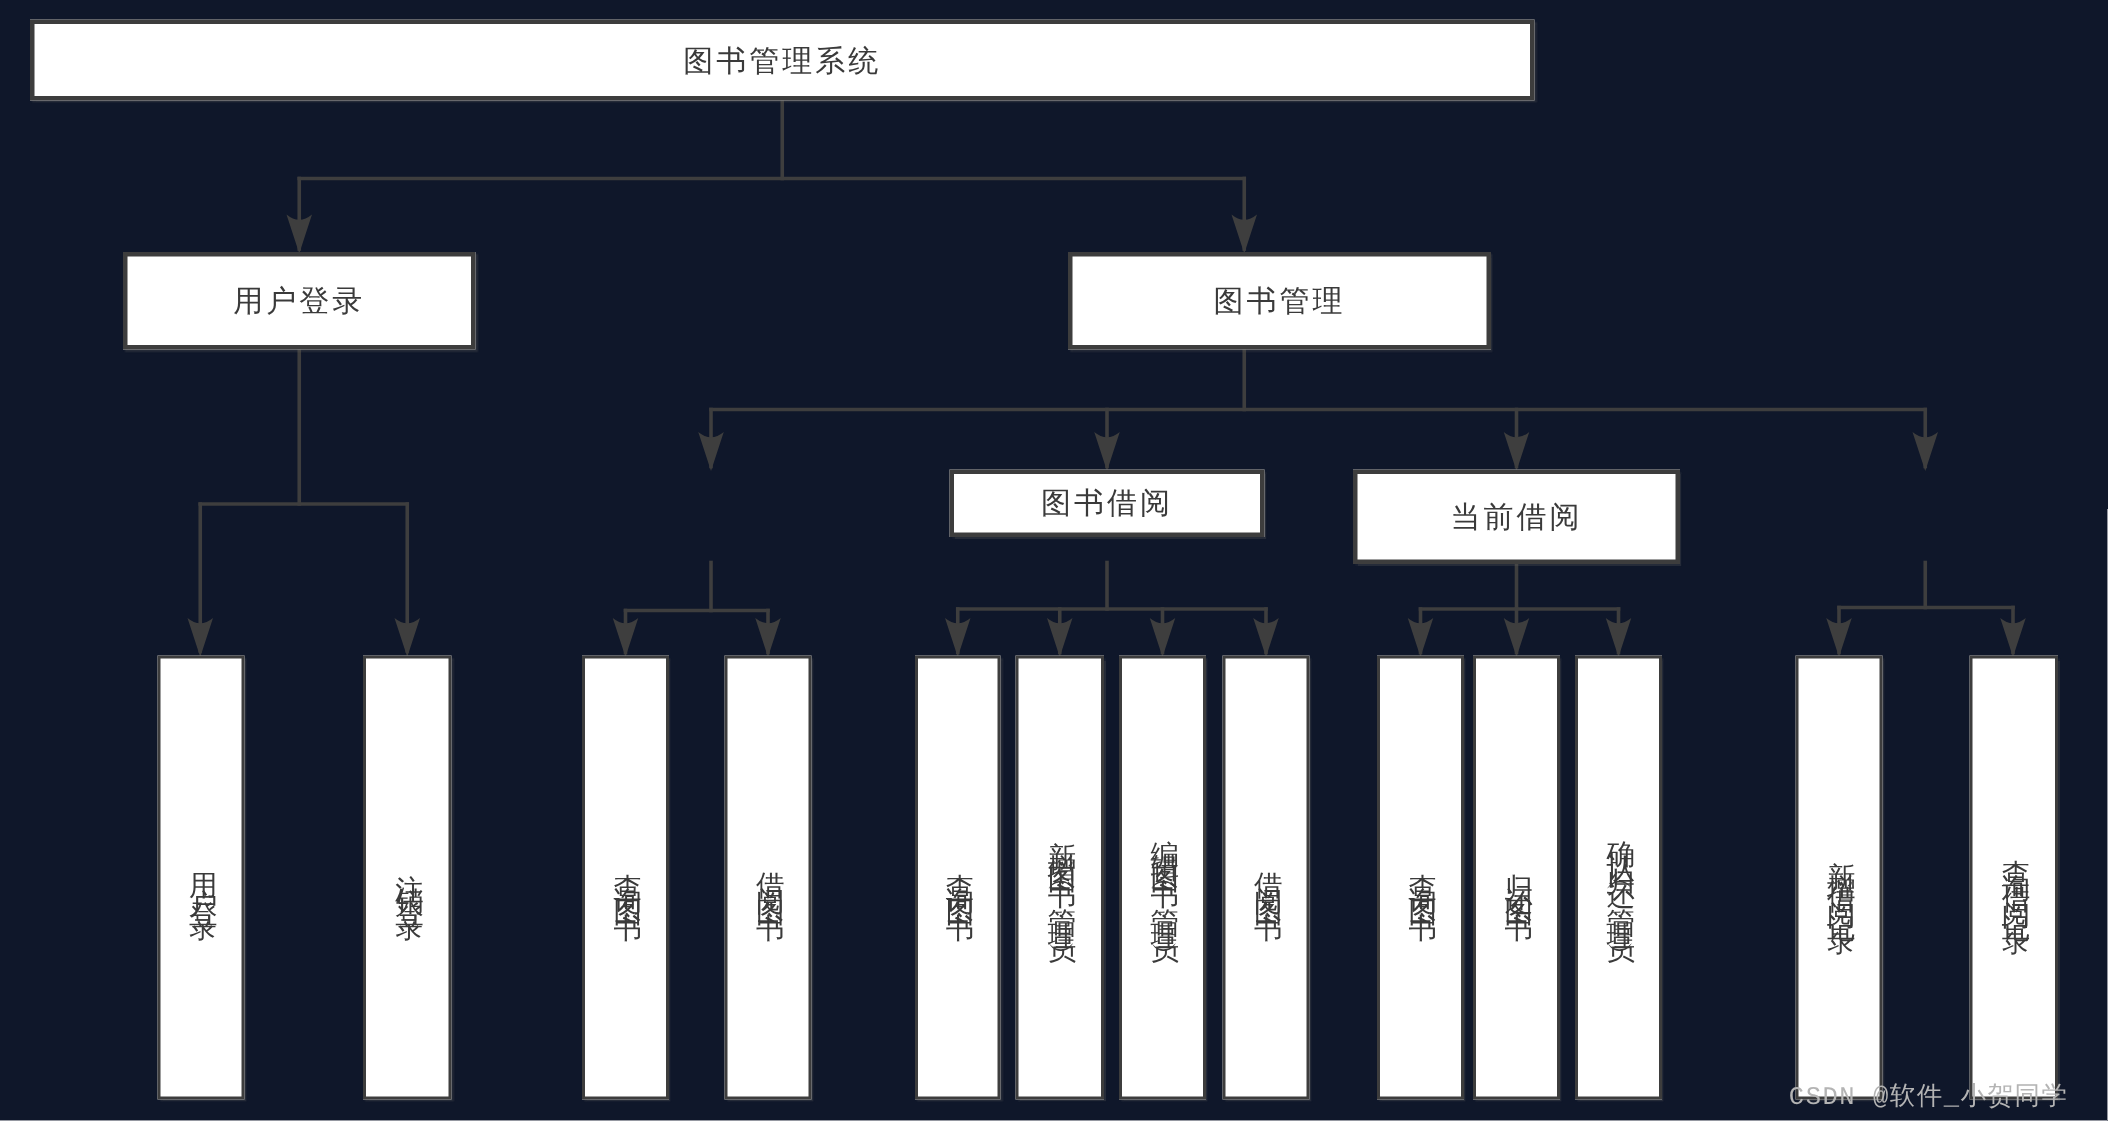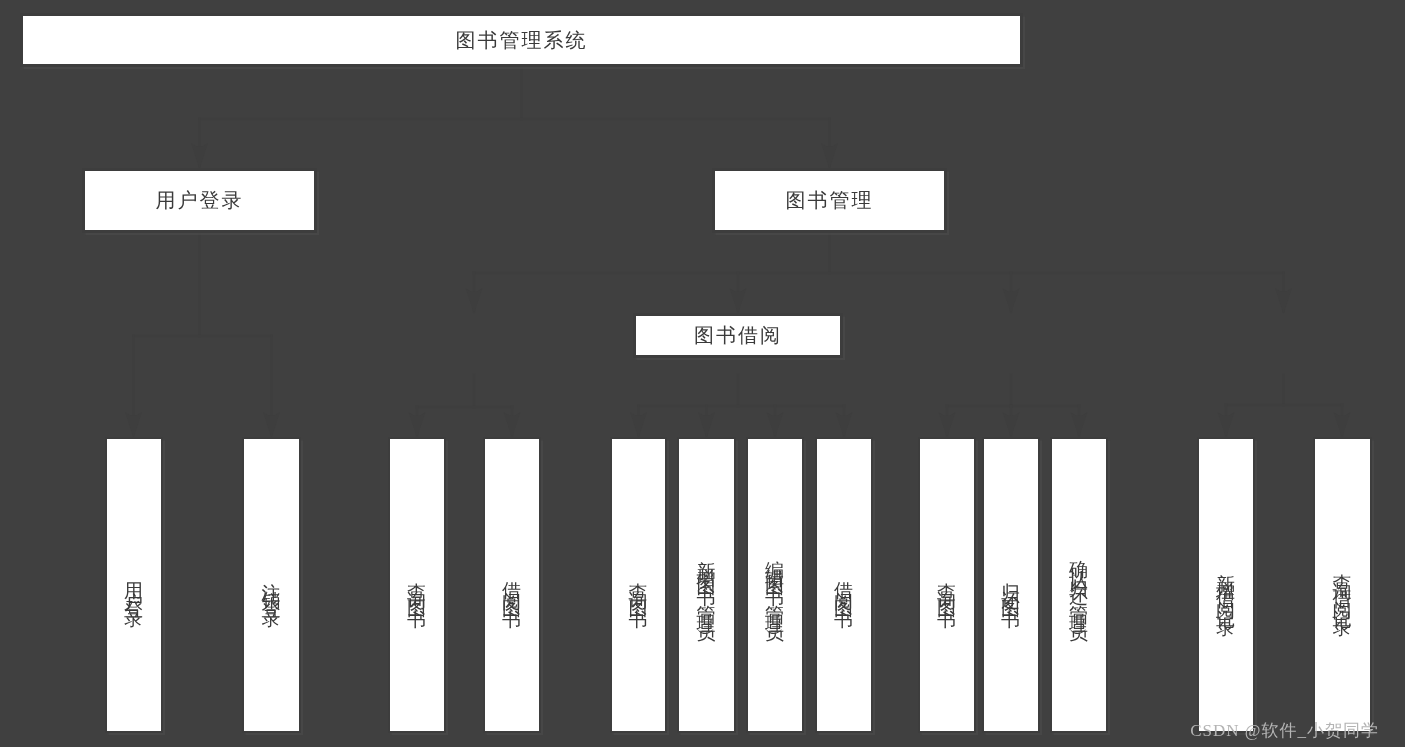--- a/index.html
+++ b/index.html
@@ -4,8 +4,8 @@
 <style>
   html,body{margin:0;padding:0;background:#ffffff;}
   .stage{
-    position:relative;width:1405px;height:747px;background:#404040;
-    font-family:Liberation Serif, serif;overflow:hidden;
+    position:relative;width:1405px;height:747px;background:#0f172a;
+    font-family:Liberation Mono, monospace;overflow:hidden;
   }
   .connectors{position:absolute;left:0;top:0;z-index:0;}
   .node{

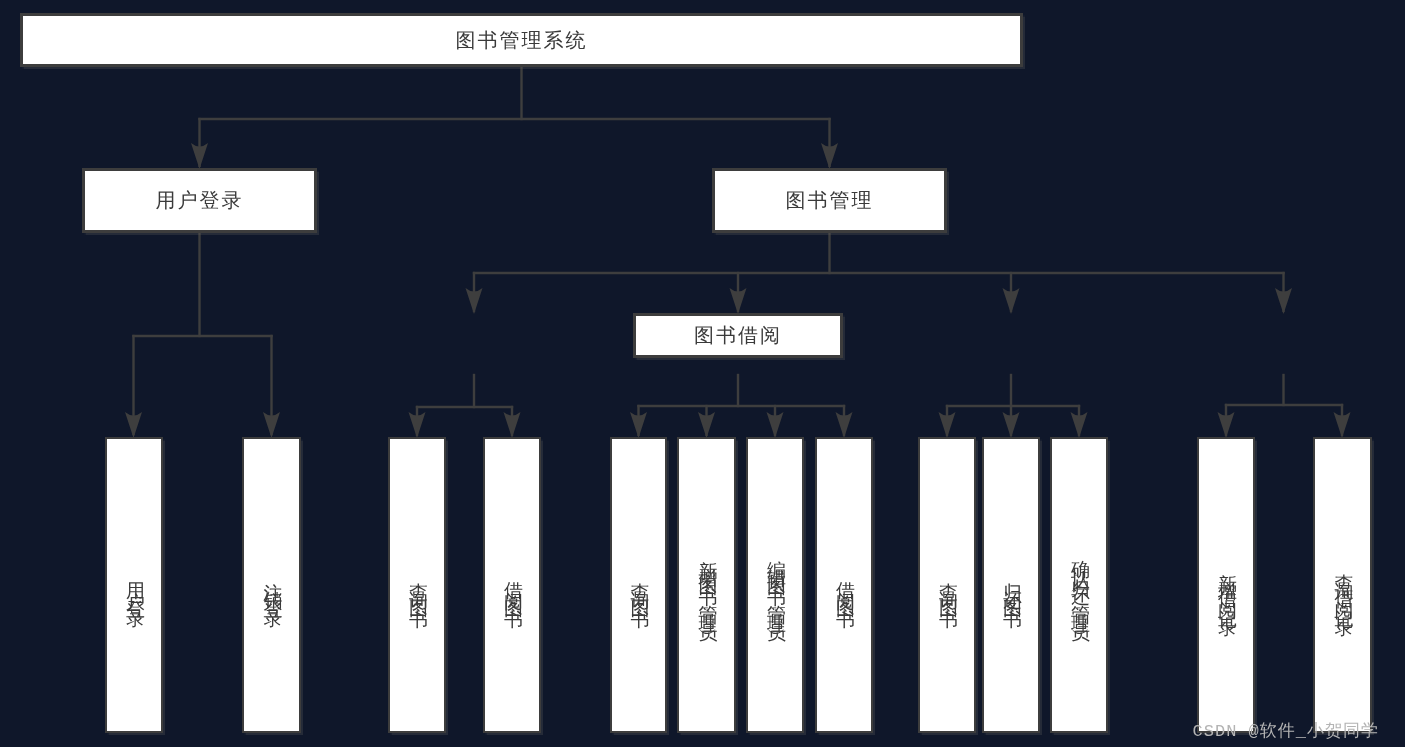--- a/index.html
+++ b/index.html
@@ -106,7 +106,7 @@
   <div class="node" style="left:82px;top:168px;width:235px;height:65px;">
     <span class="h-label">用户登录</span>
   </div>
-  <div class="node" style="left:712px;top:168px;width:235px;height:65px;">
+  <div class="node" style="left:712px;top:168px;width:282px;height:65px;">
     <span class="h-label">图书管理</span>
   </div>
 

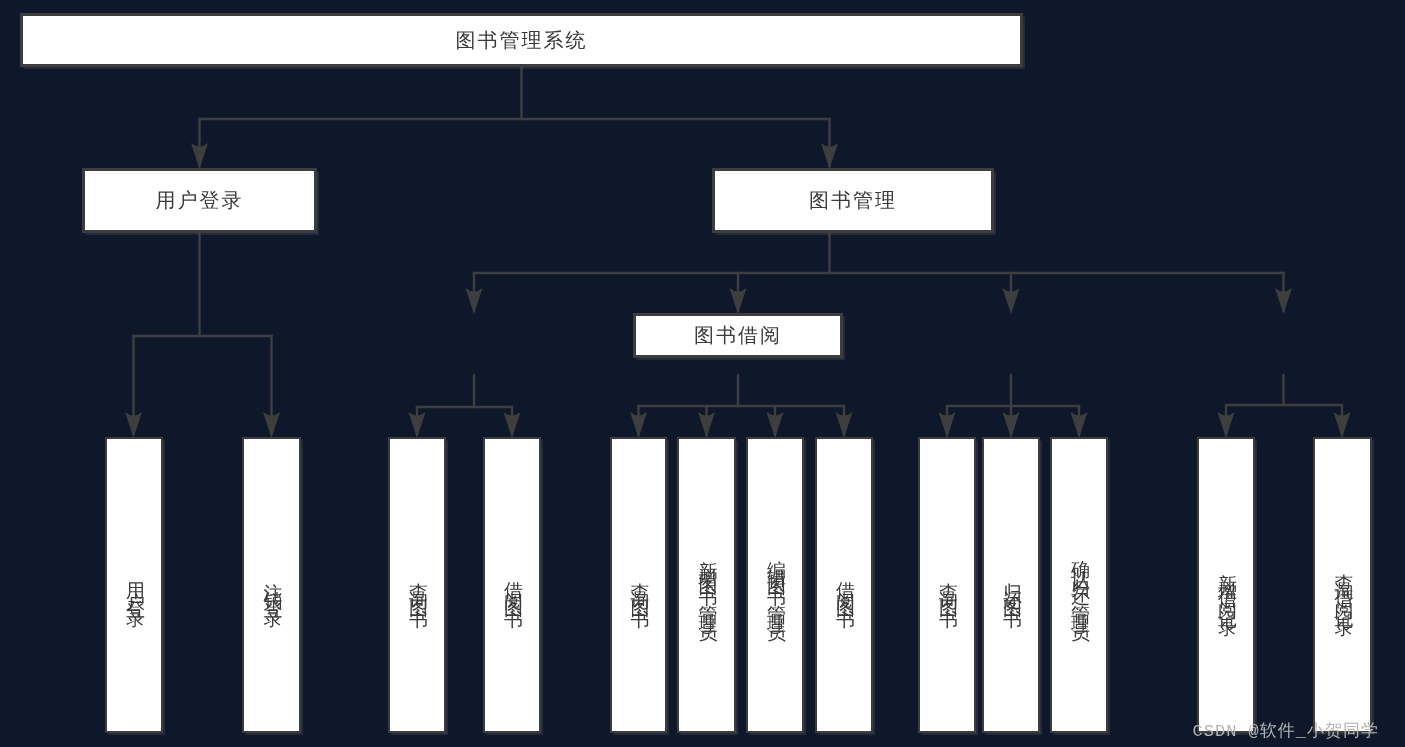--- a/index.html
+++ b/index.html
@@ -113,6 +113,9 @@
   <div class="node" style="left:633px;top:313px;width:210px;height:45px;">
     <span class="h-label">图书借阅</span>
   </div>
+  <div class="node" style="left:902px;top:313px;width:218px;height:63px;">
+    <span class="h-label">当前借阅</span>
+  </div>
 
   <div class="node leaf" style="left:105px;top:437px;width:58px;height:296px;">
     <span class="v-label">用户登录</span>

